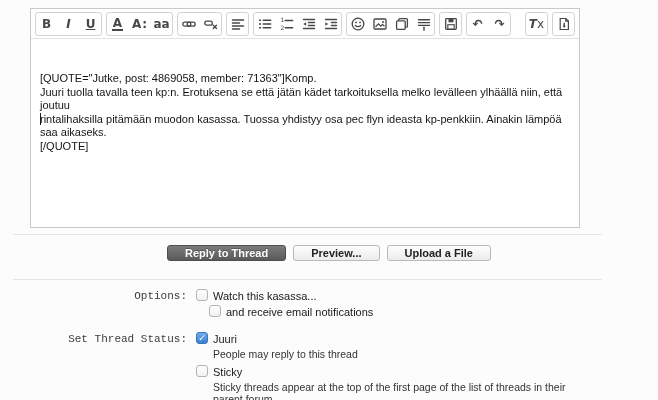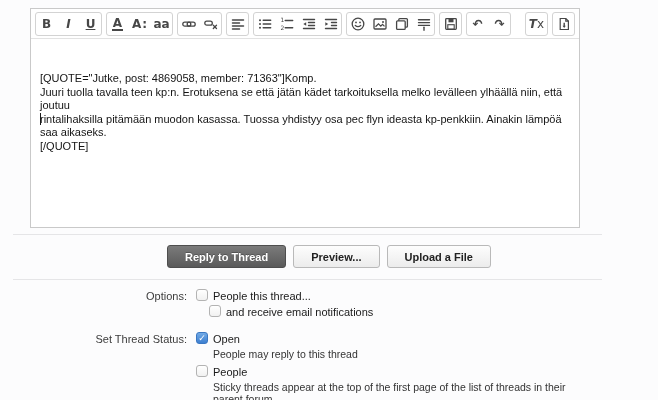--- a/index.html
+++ b/index.html
@@ -36,7 +36,7 @@
 
   
   .btn-row { position:absolute; top:245px; left:0; width:658px; display:flex; justify-content:center; gap:7px; }
-  .btn { font-family:"Liberation Sans", sans-serif; font-size:11px; font-weight:bold; height:23px; padding:0 17px; border-radius:3px; cursor:pointer; }
+  .btn { font-family:"Liberation Sans", sans-serif; font-size:11px; font-weight:bold; height:16px; padding:0 17px; border-radius:3px; cursor:pointer; }
   .btn-dark { background:linear-gradient(#7b7b7b,#5a5a5a); border:1px solid #4e4e4e; color:#fff; text-shadow:0 -1px 0 rgba(0,0,0,.25); }
   .btn-light { background:linear-gradient(#fdfdfd,#ececec); border:1px solid #b9b9b9; color:#222; }
 

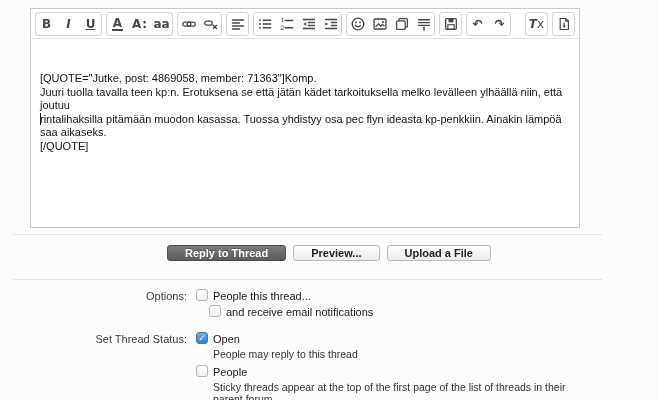--- a/index.html
+++ b/index.html
@@ -43,7 +43,7 @@
   
   .form { position:absolute; top:289px; left:0; width:658px; font-size:11px; }
   .frow { display:flex; }
-  .flabel { width:196px; text-align:right; padding-right:9px; color:#3c3c3c; padding-top:1px; }
+  .flabel { width:196px; text-align:right; padding-right:9px; color:#3c3c3c; padding-top:1px;font-family:Liberation Mono, monospace; }
   .fctrl { flex:1; }
   .cb-row { display:flex; align-items:flex-start; margin-bottom:3px; cursor:pointer; }
   .cb-row.indent { margin-left:13px;text-align:right; }

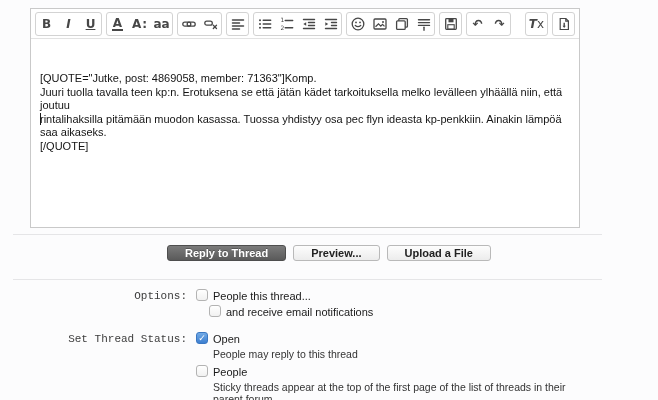--- a/index.html
+++ b/index.html
@@ -235,7 +235,7 @@
     <div class="fctrl">
       <div class="cb-row">
         <span class="checkbox"></span>
-        <span class="cb-label">People this thread...</span>
+        <span class="cb-label">Watch this kasassa...</span>
       </div>
       <div class="cb-row indent">
         <span class="checkbox"></span>

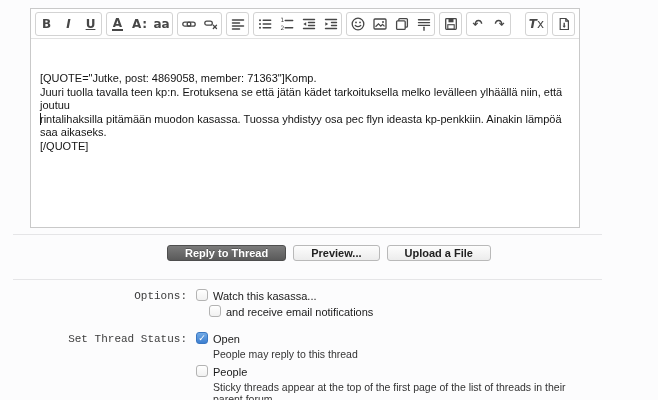--- a/index.html
+++ b/index.html
@@ -251,7 +251,7 @@
         <span class="checkbox checked">
             <span class="check">✓</span>
           </span>
-        <span class="cb-label">Open</span>
+        <span class="cb-label">Juuri</span>
       </div>
       <div class="cb-desc">People may reply to this thread</div>
       <div class="cb-row">

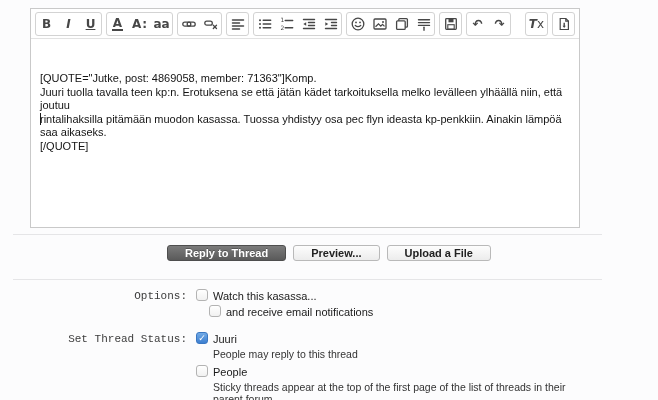--- a/index.html
+++ b/index.html
@@ -256,7 +256,7 @@
       <div class="cb-desc">People may reply to this thread</div>
       <div class="cb-row">
         <span class="checkbox"></span>
-        <span class="cb-label">People</span>
+        <span class="cb-label">Sticky</span>
       </div>
       <div class="cb-desc desc-narrow">Sticky threads appear at the top of the first page of the list of threads in their parent forum</div>
     </div>

